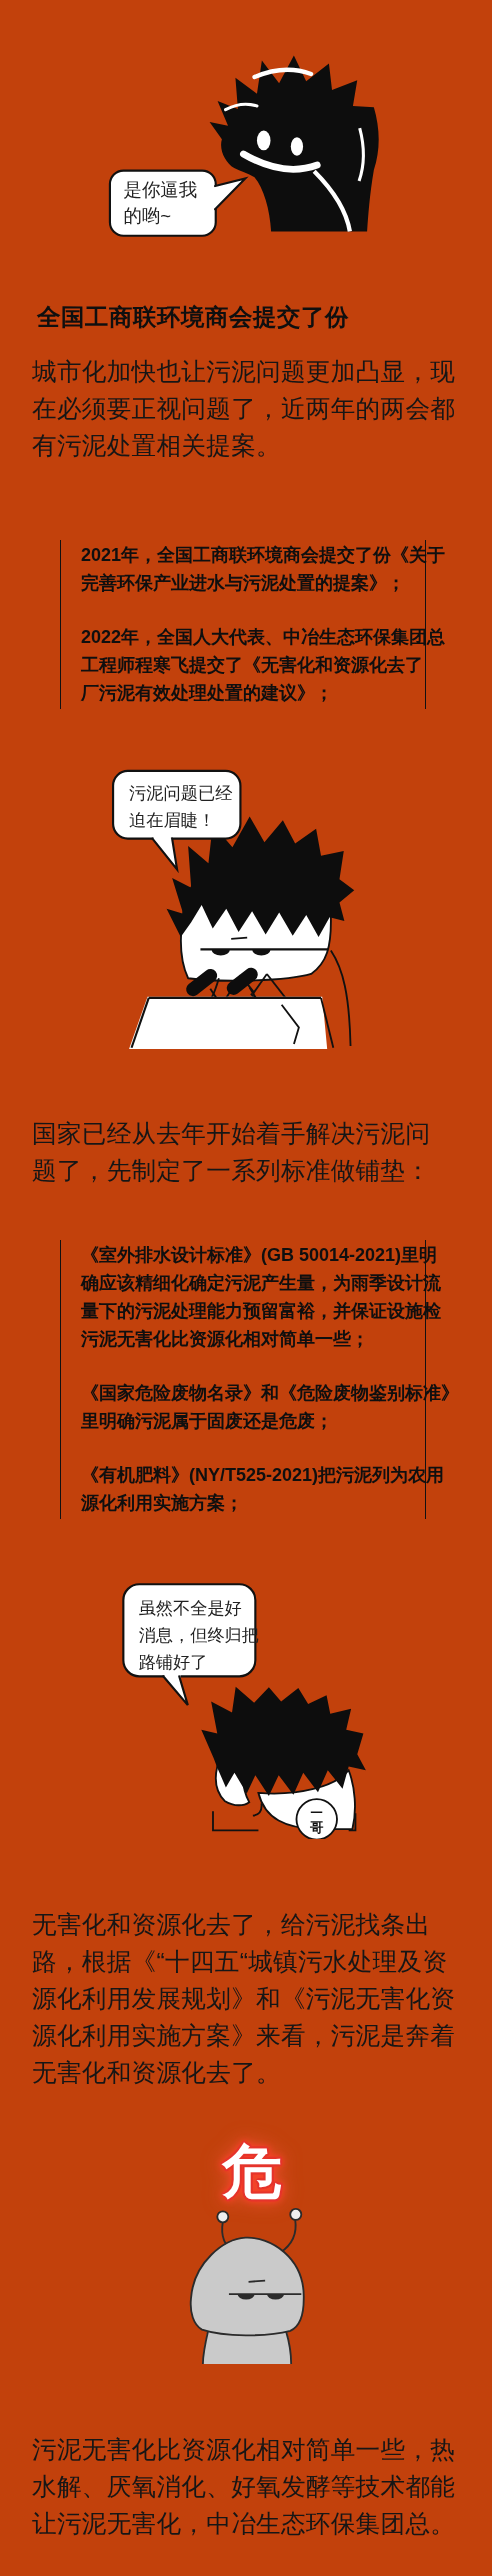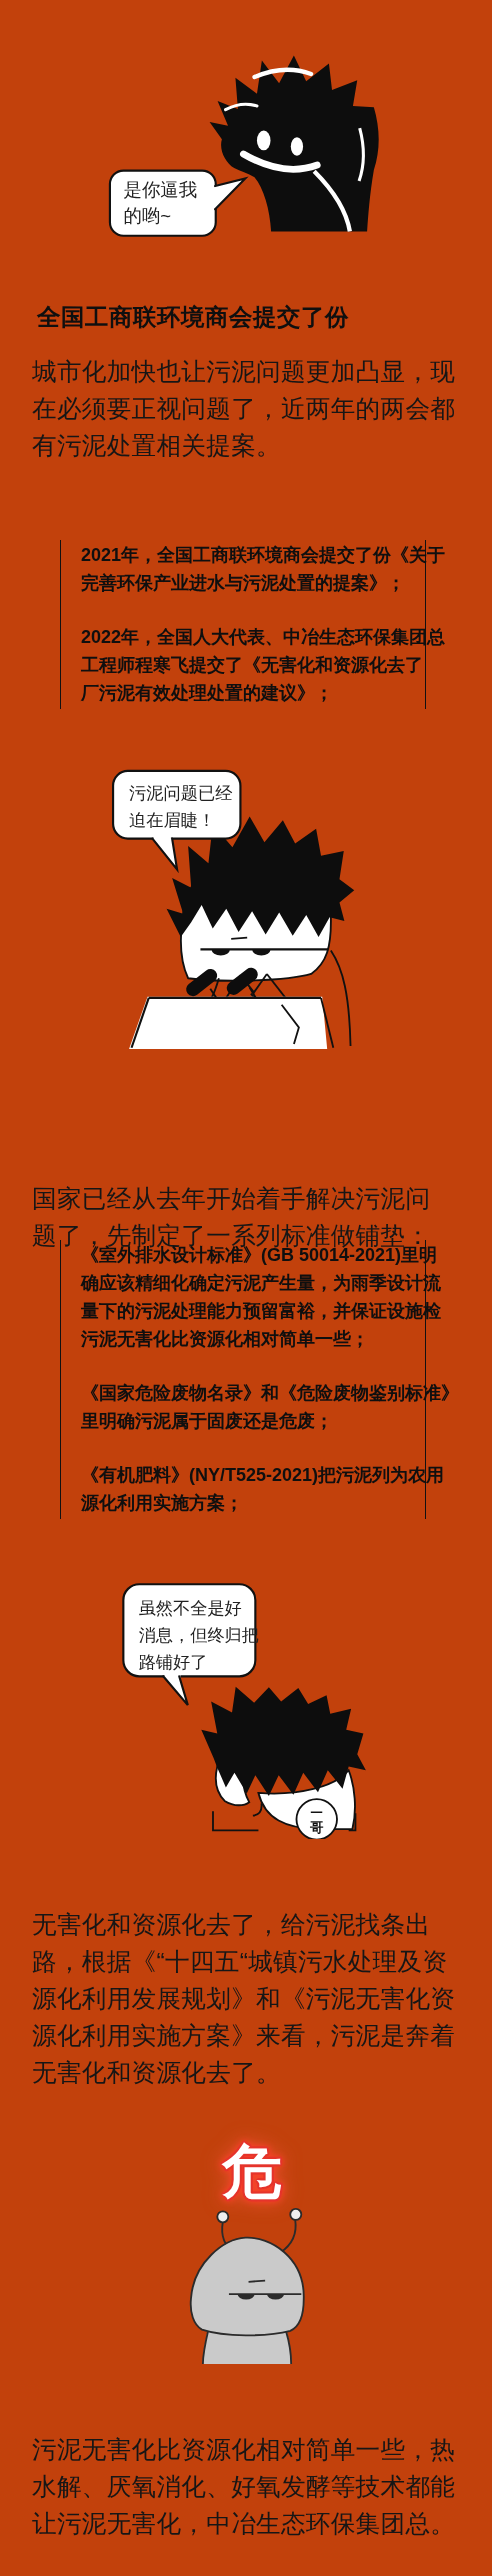--- a/index.html
+++ b/index.html
@@ -147,7 +147,7 @@
     </g>
   </svg>
 
-  <div class="abs para" style="top:1180px;">
+  <div class="abs para" style="top:1115px;">
     <div class="line">国家已经从去年开始着手解决污泥问</div>
     <div class="line">题了，先制定了一系列标准做铺垫：</div>
   </div>

